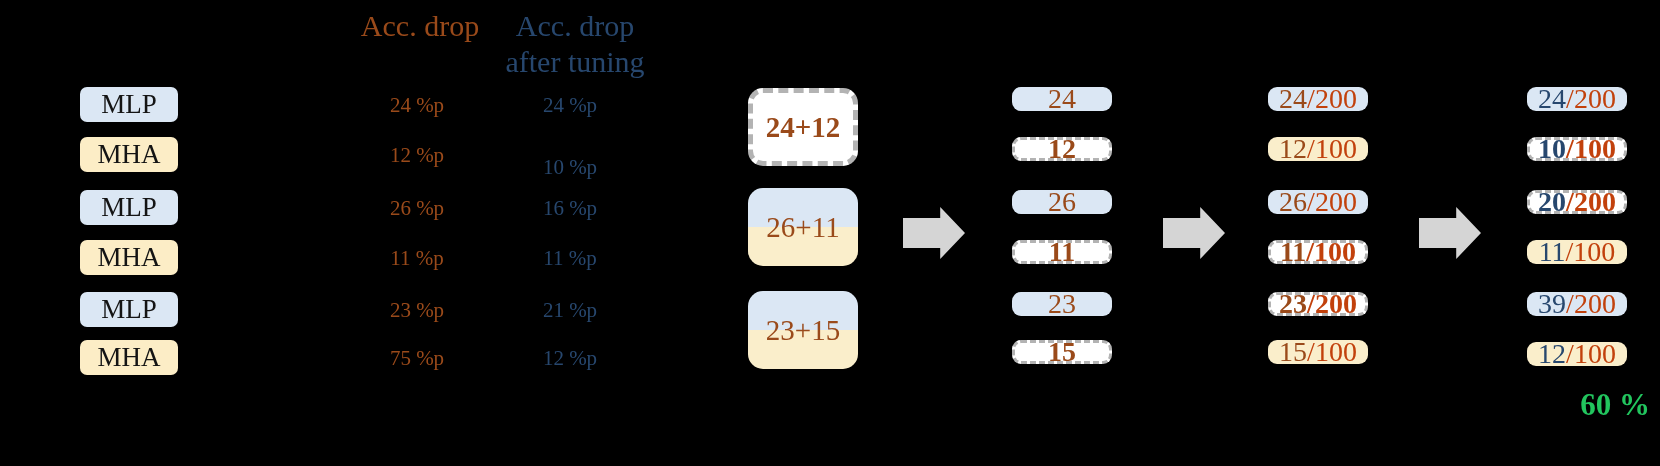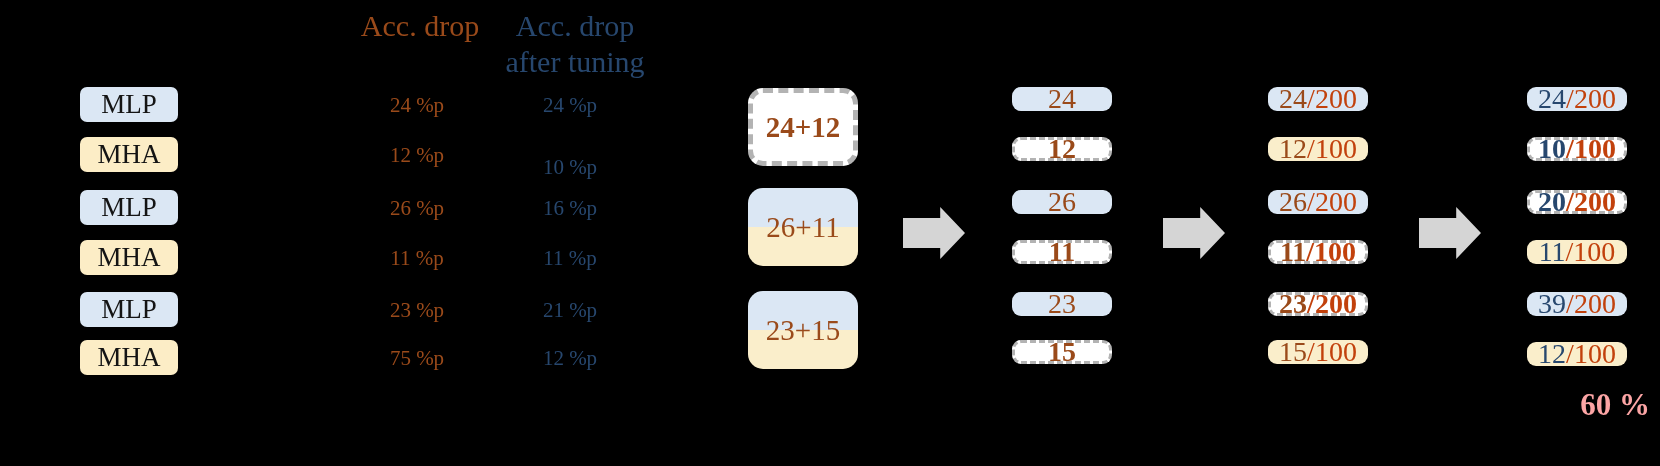--- a/index.html
+++ b/index.html
@@ -56,7 +56,7 @@
   
   .final {
     position:absolute; left:1518px; top:387px; width:132px; text-align:right;
-    font-size:31px; font-weight:700; color:#fca5a5;
+    font-size:31px; font-weight:700; color:#22c55e;
   }
 </style>
 </head>

